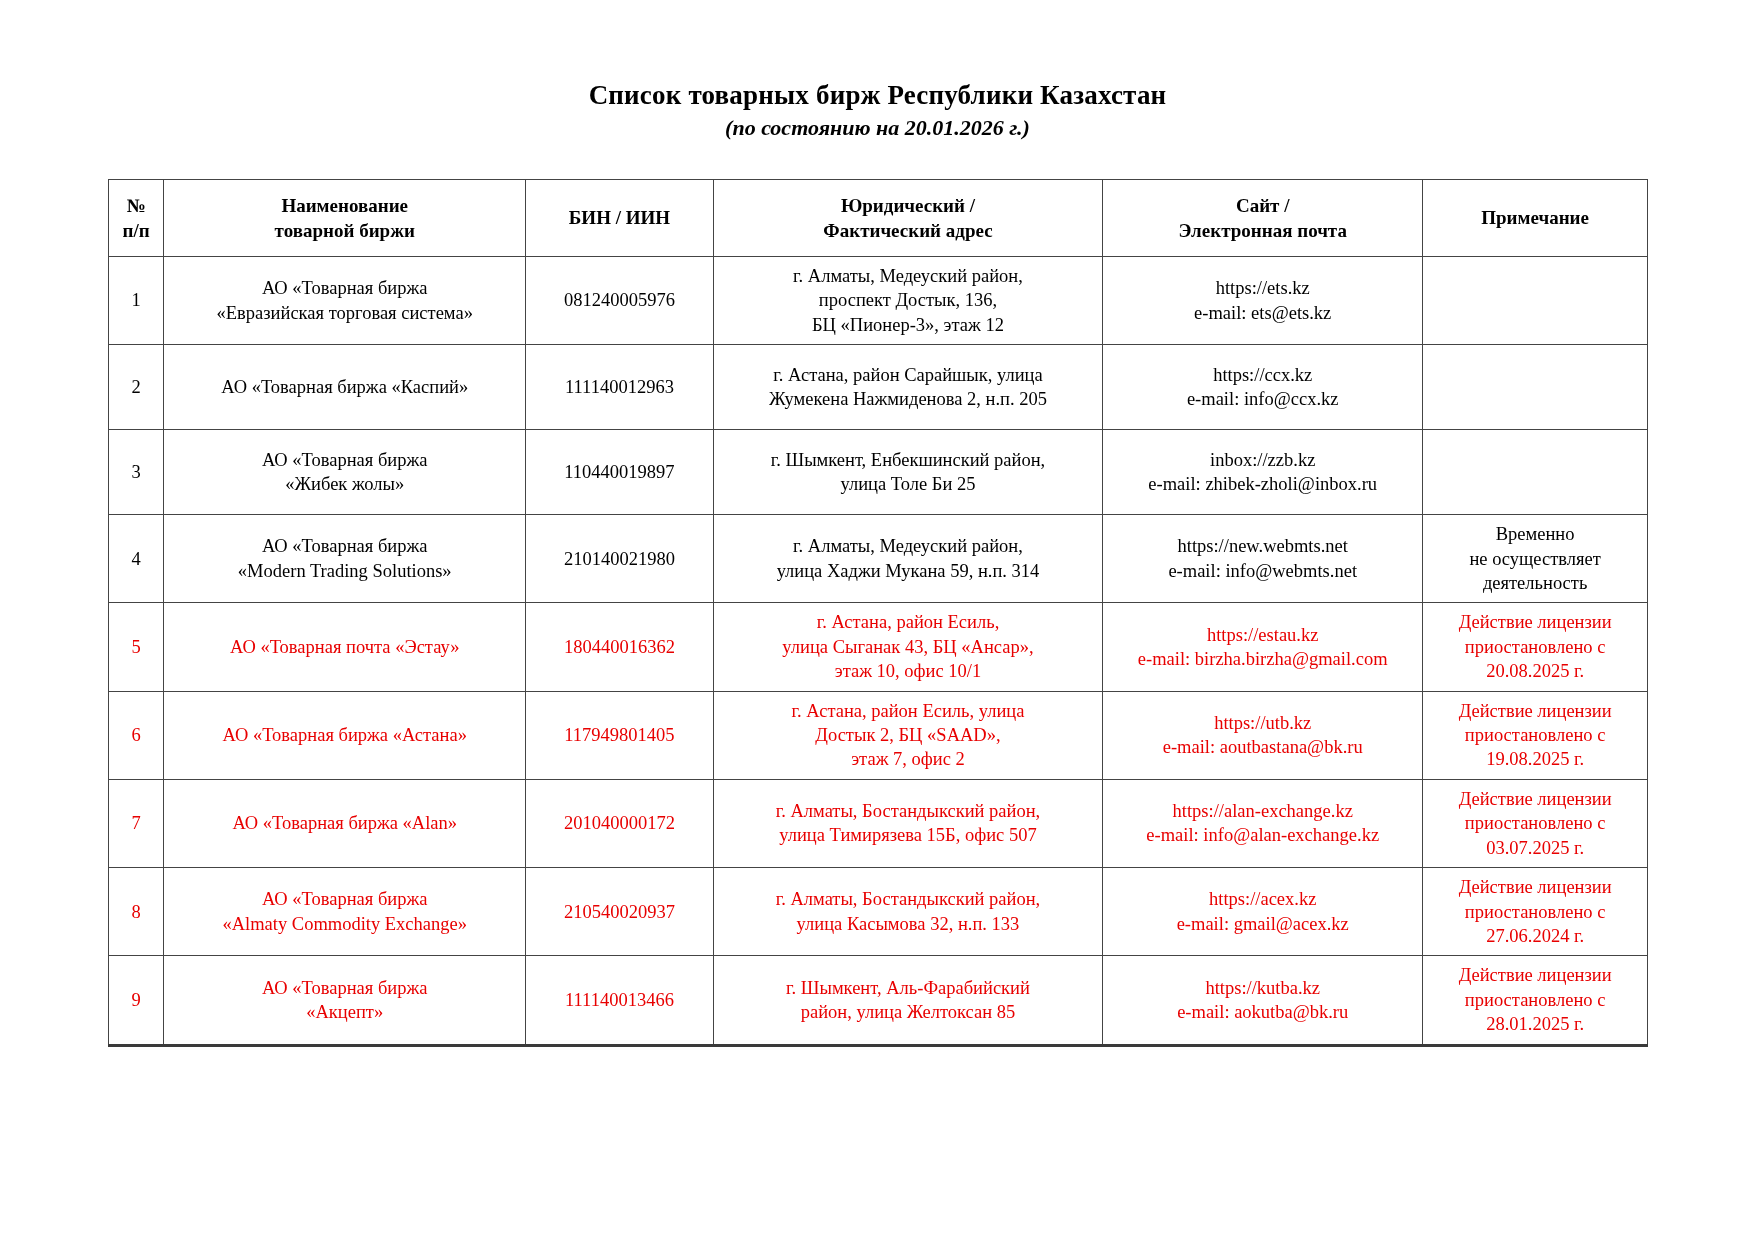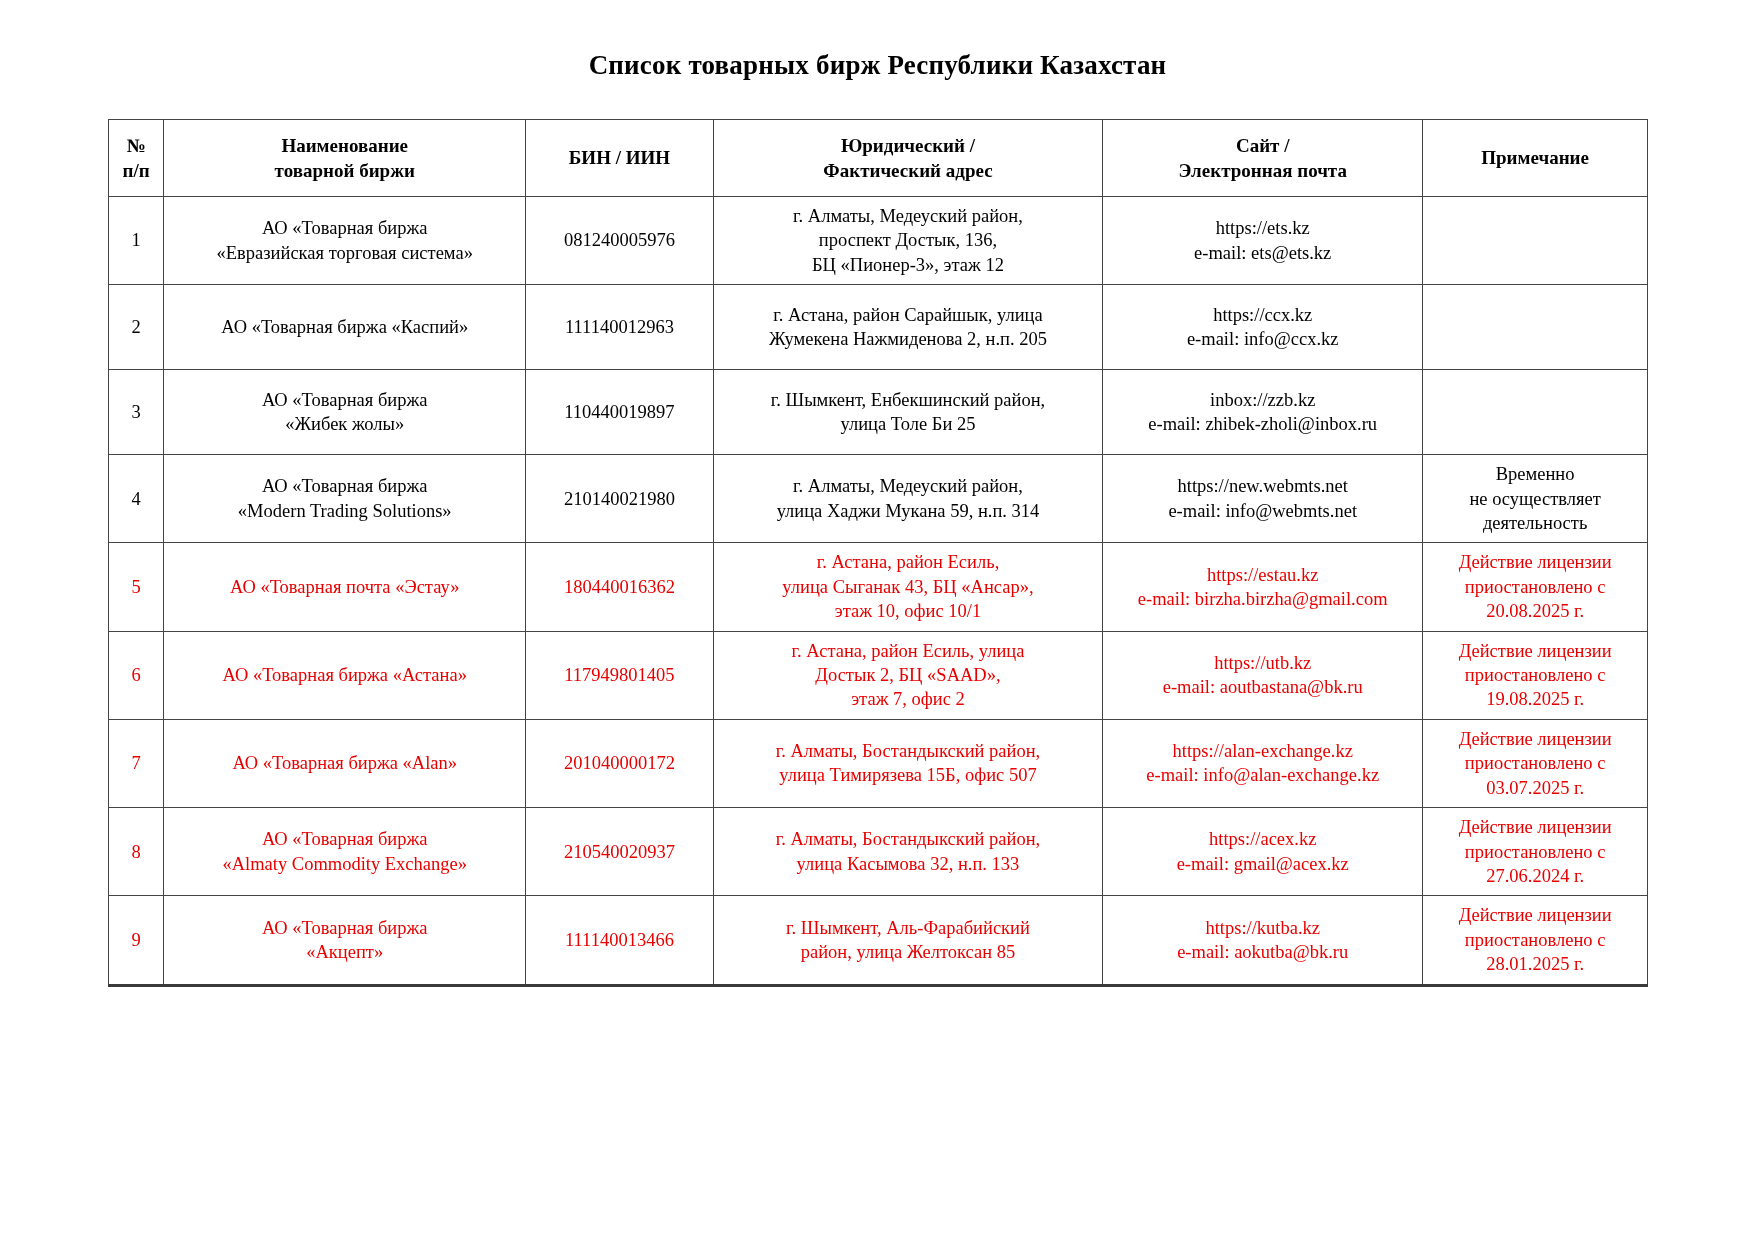--- a/index.html
+++ b/index.html
@@ -14,7 +14,7 @@
     color: #000000;
   }
   .page {
-    padding-top: 50px;
+    padding-top: 80px;
     border-radius: 24px;
   }
   .title-block {

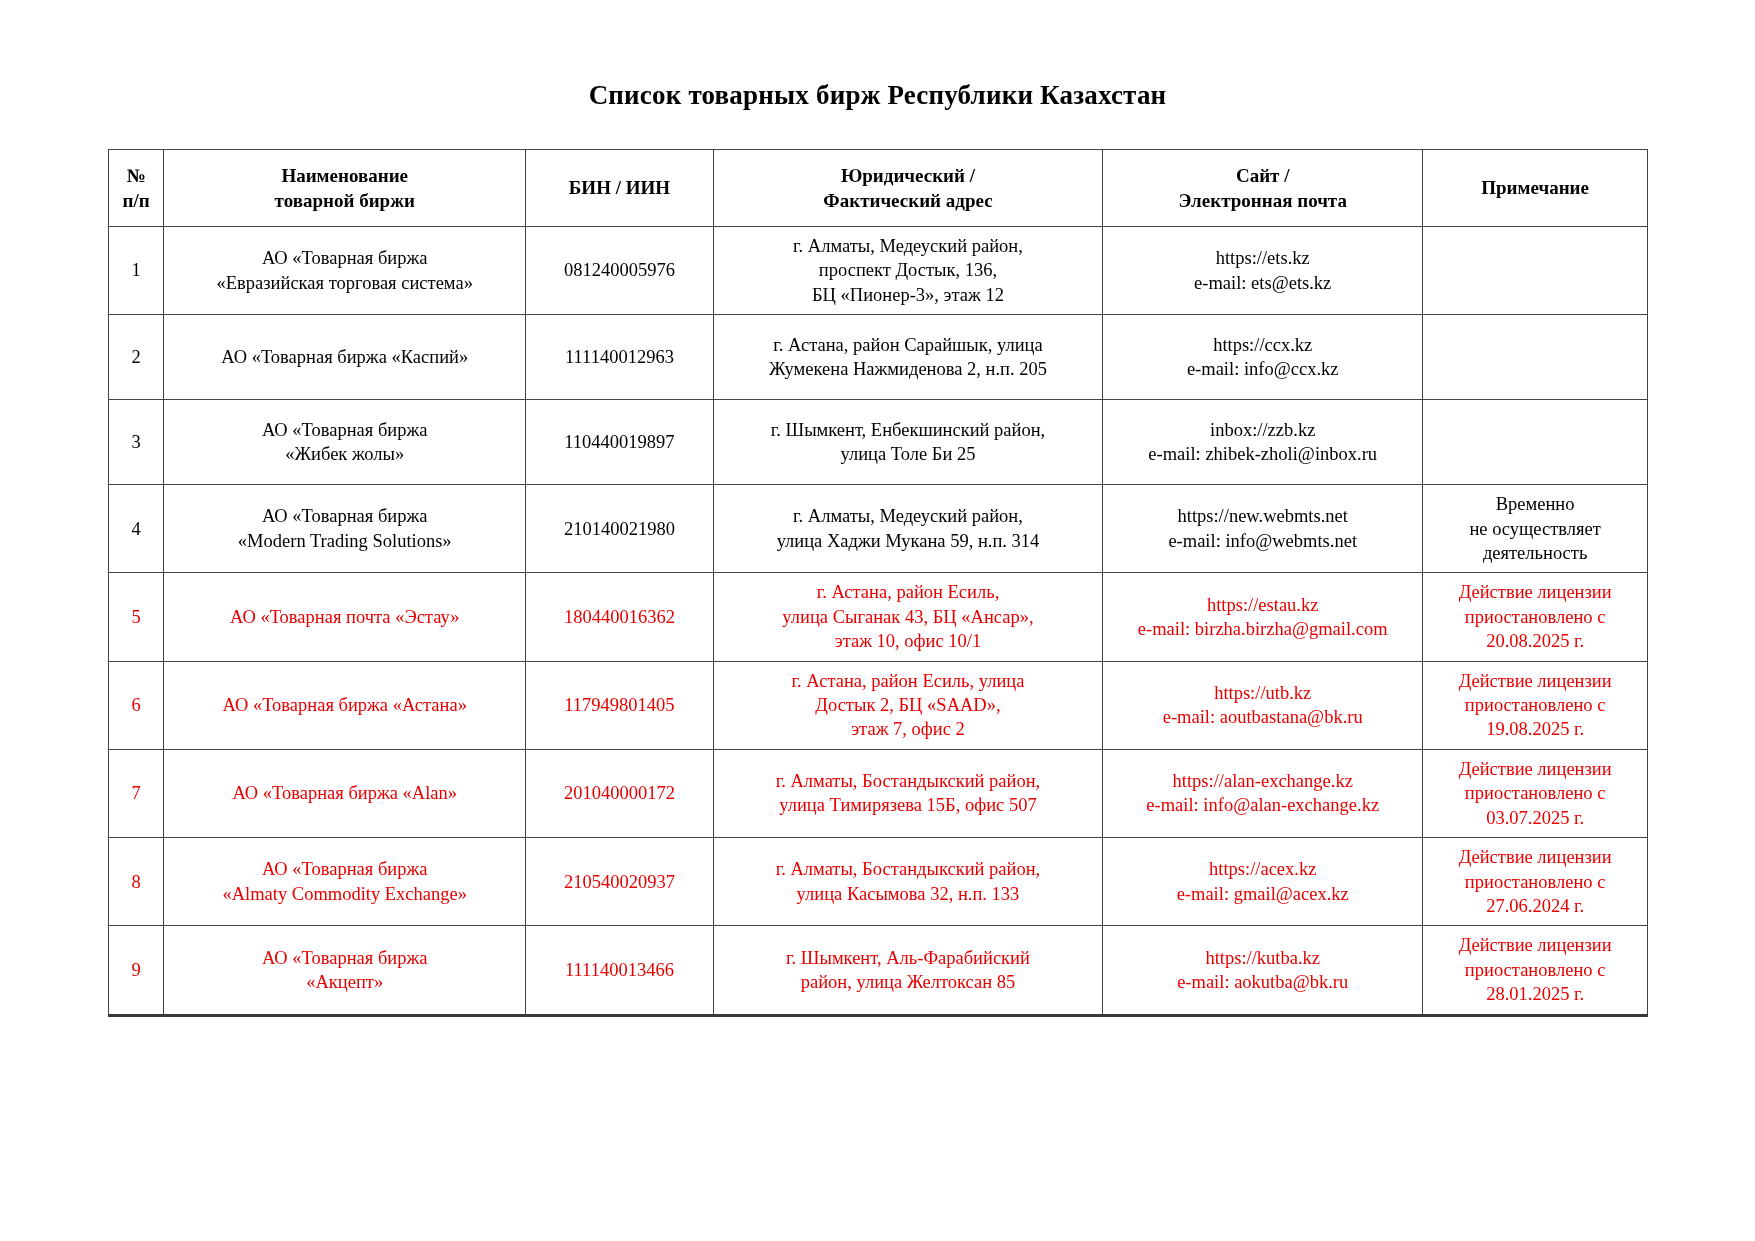--- a/index.html
+++ b/index.html
@@ -66,6 +66,7 @@
 <div class="page">
   <div class="title-block">
     <h1>Список товарных бирж Республики Казахстан</h1>
+    <h2>(по состоянию на 20.01.2026 г.)</h2>
   </div>
 
   <table class="reg-table">

